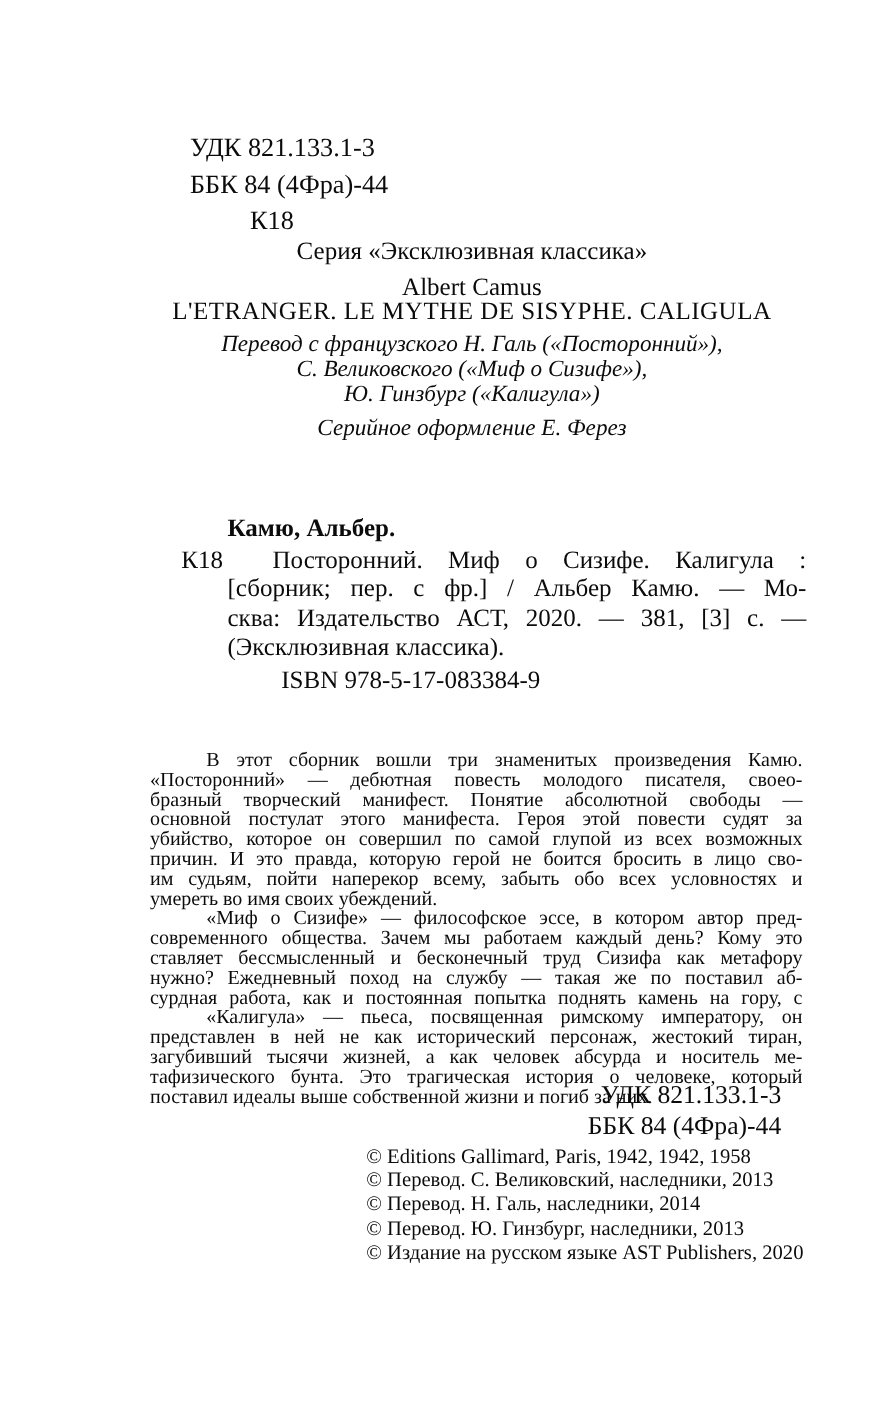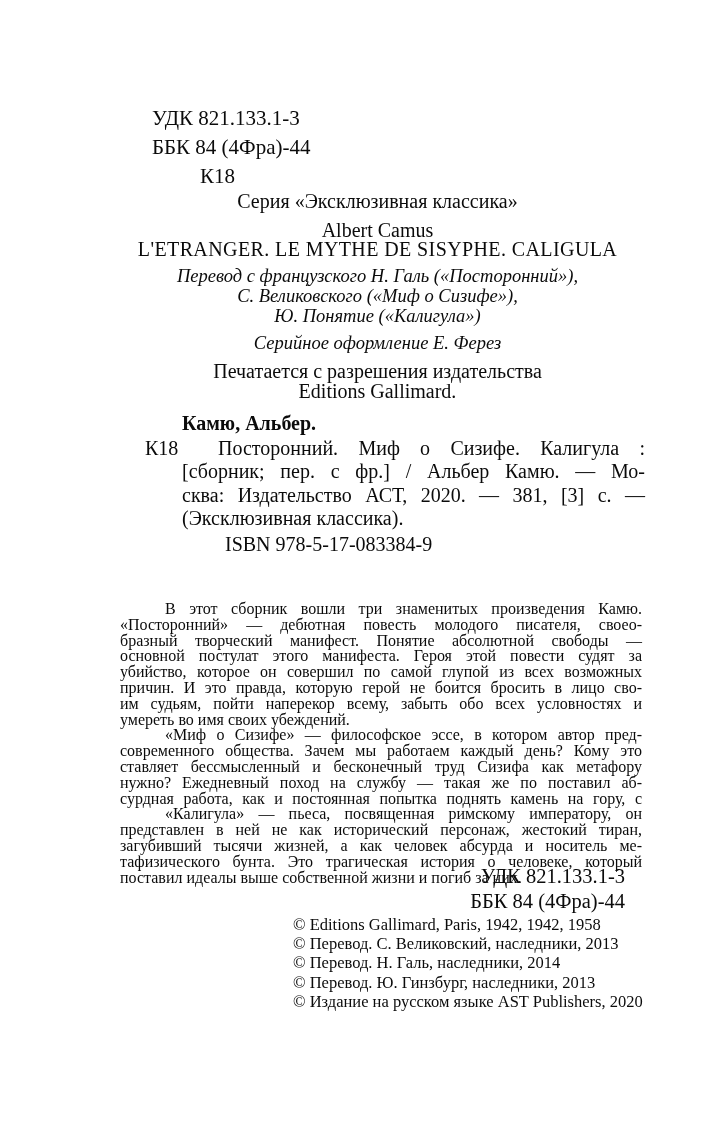--- a/index.html
+++ b/index.html
@@ -60,7 +60,7 @@
   <div class="abs ccol translators">
     <div>Перевод с французского Н. Галь («Посторонний»),</div>
     <div>С. Великовского («Миф о Сизифе»),</div>
-    <div>Ю. Понятие («Калигула»)</div>
+    <div>Ю. Гинзбург («Калигула»)</div>
   </div>
 
   <div class="abs ccol design">Серийное оформление Е. Ферез</div>

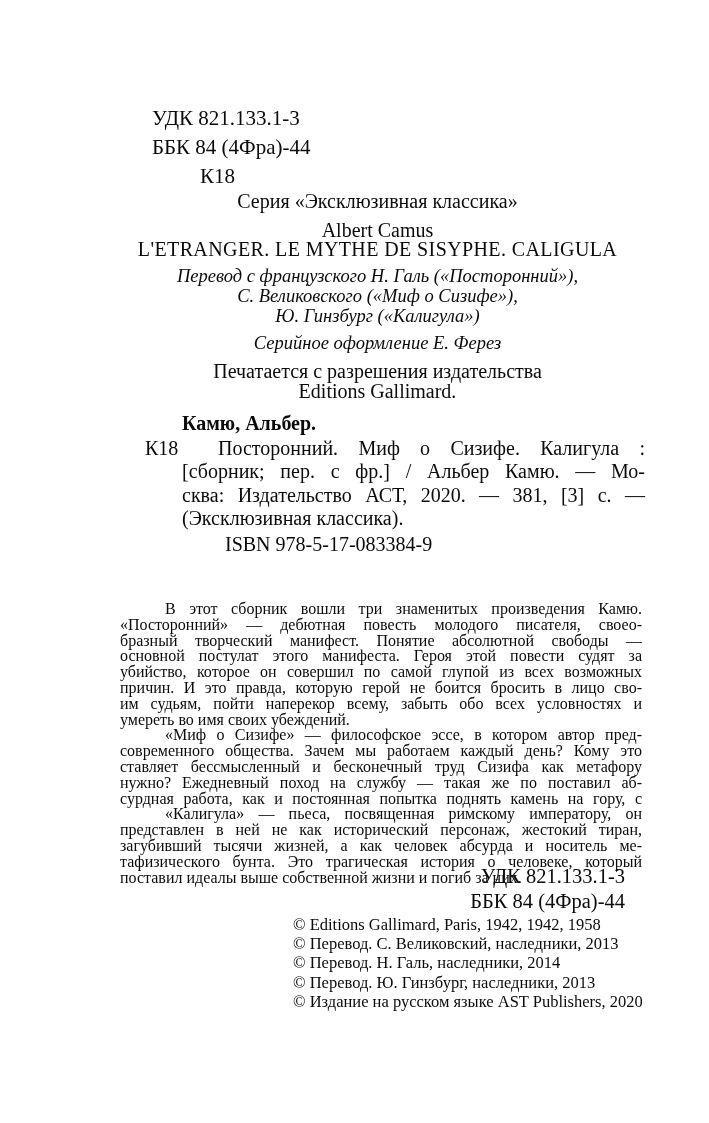--- a/index.html
+++ b/index.html
@@ -65,10 +65,6 @@
 
   <div class="abs ccol design">Серийное оформление Е. Ферез</div>
 
-  <div class="abs ccol permission">
-    <div>Печатается с разрешения издательства</div>
-    <div>Editions Gallimard.</div>
-  </div>
 
   <div class="abs card-author">Камю, Альбер.</div>
   <div class="abs card-code">К18</div>

